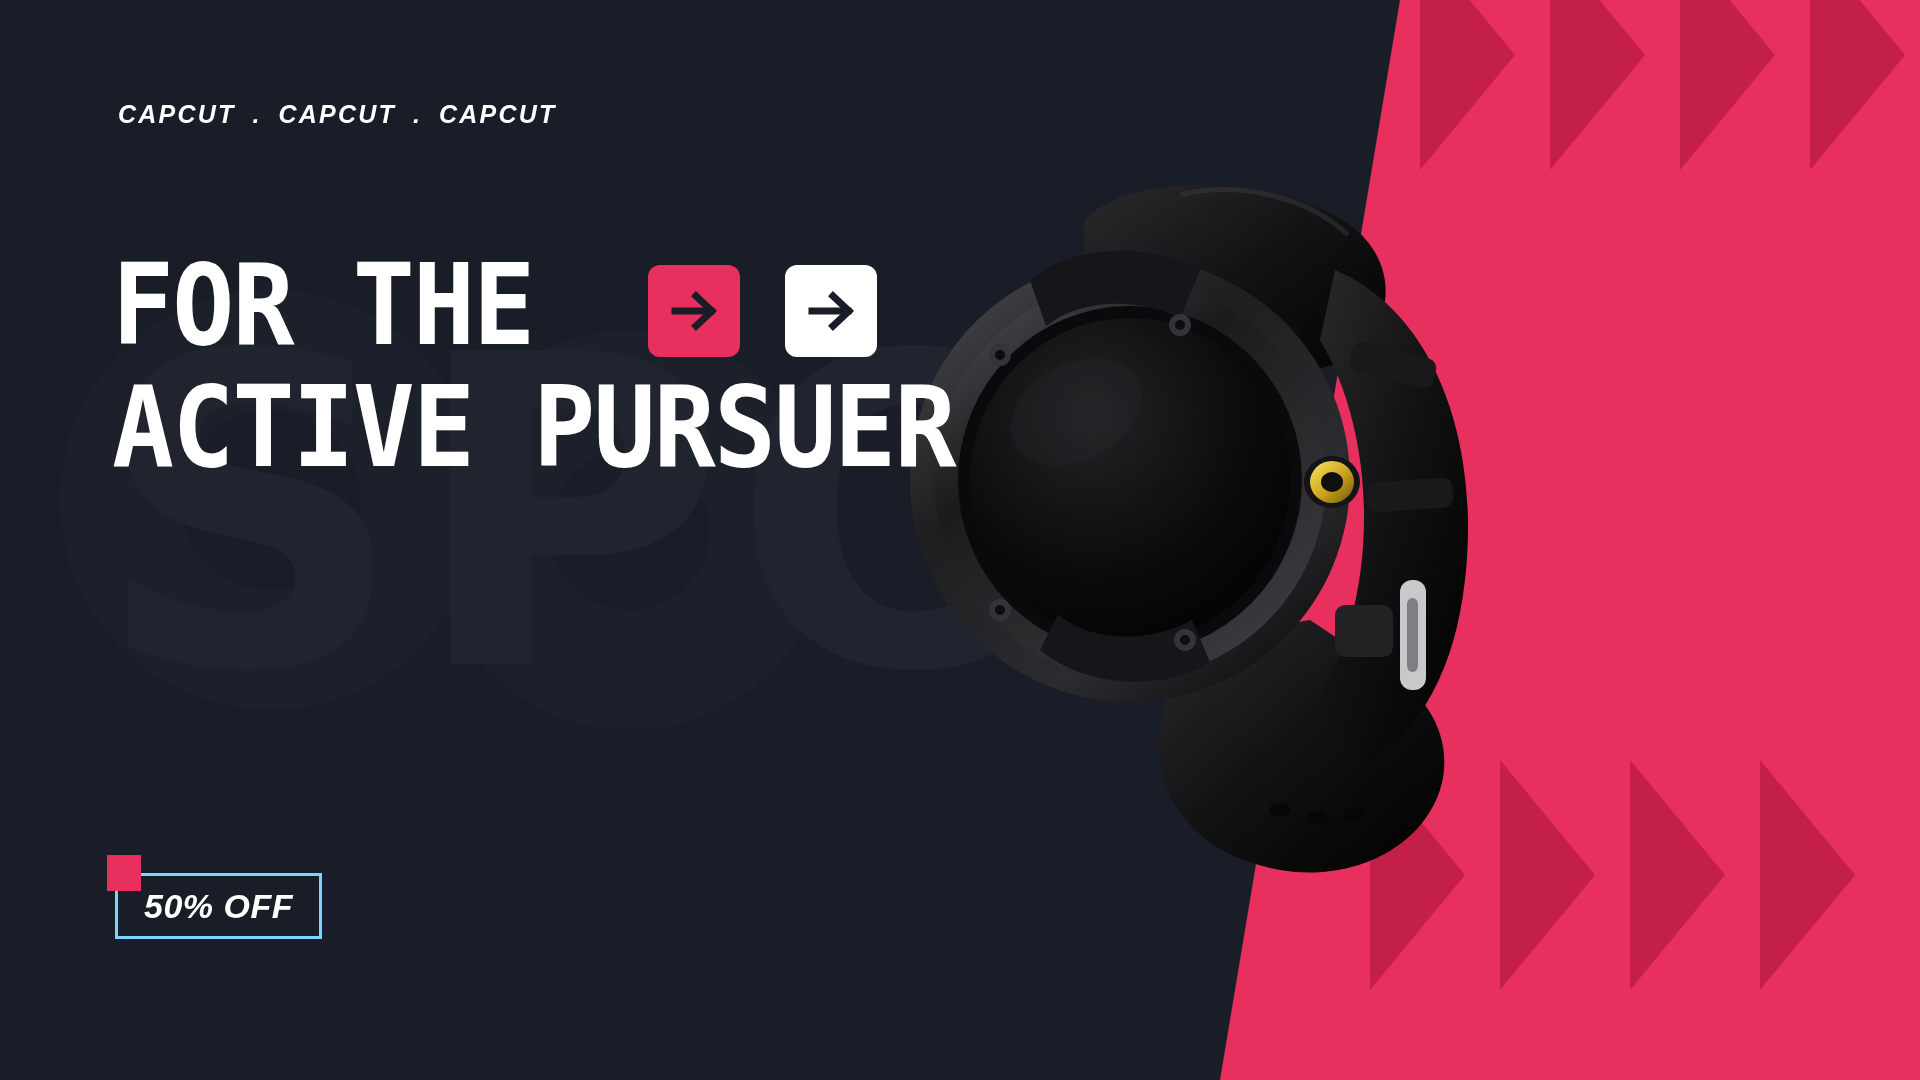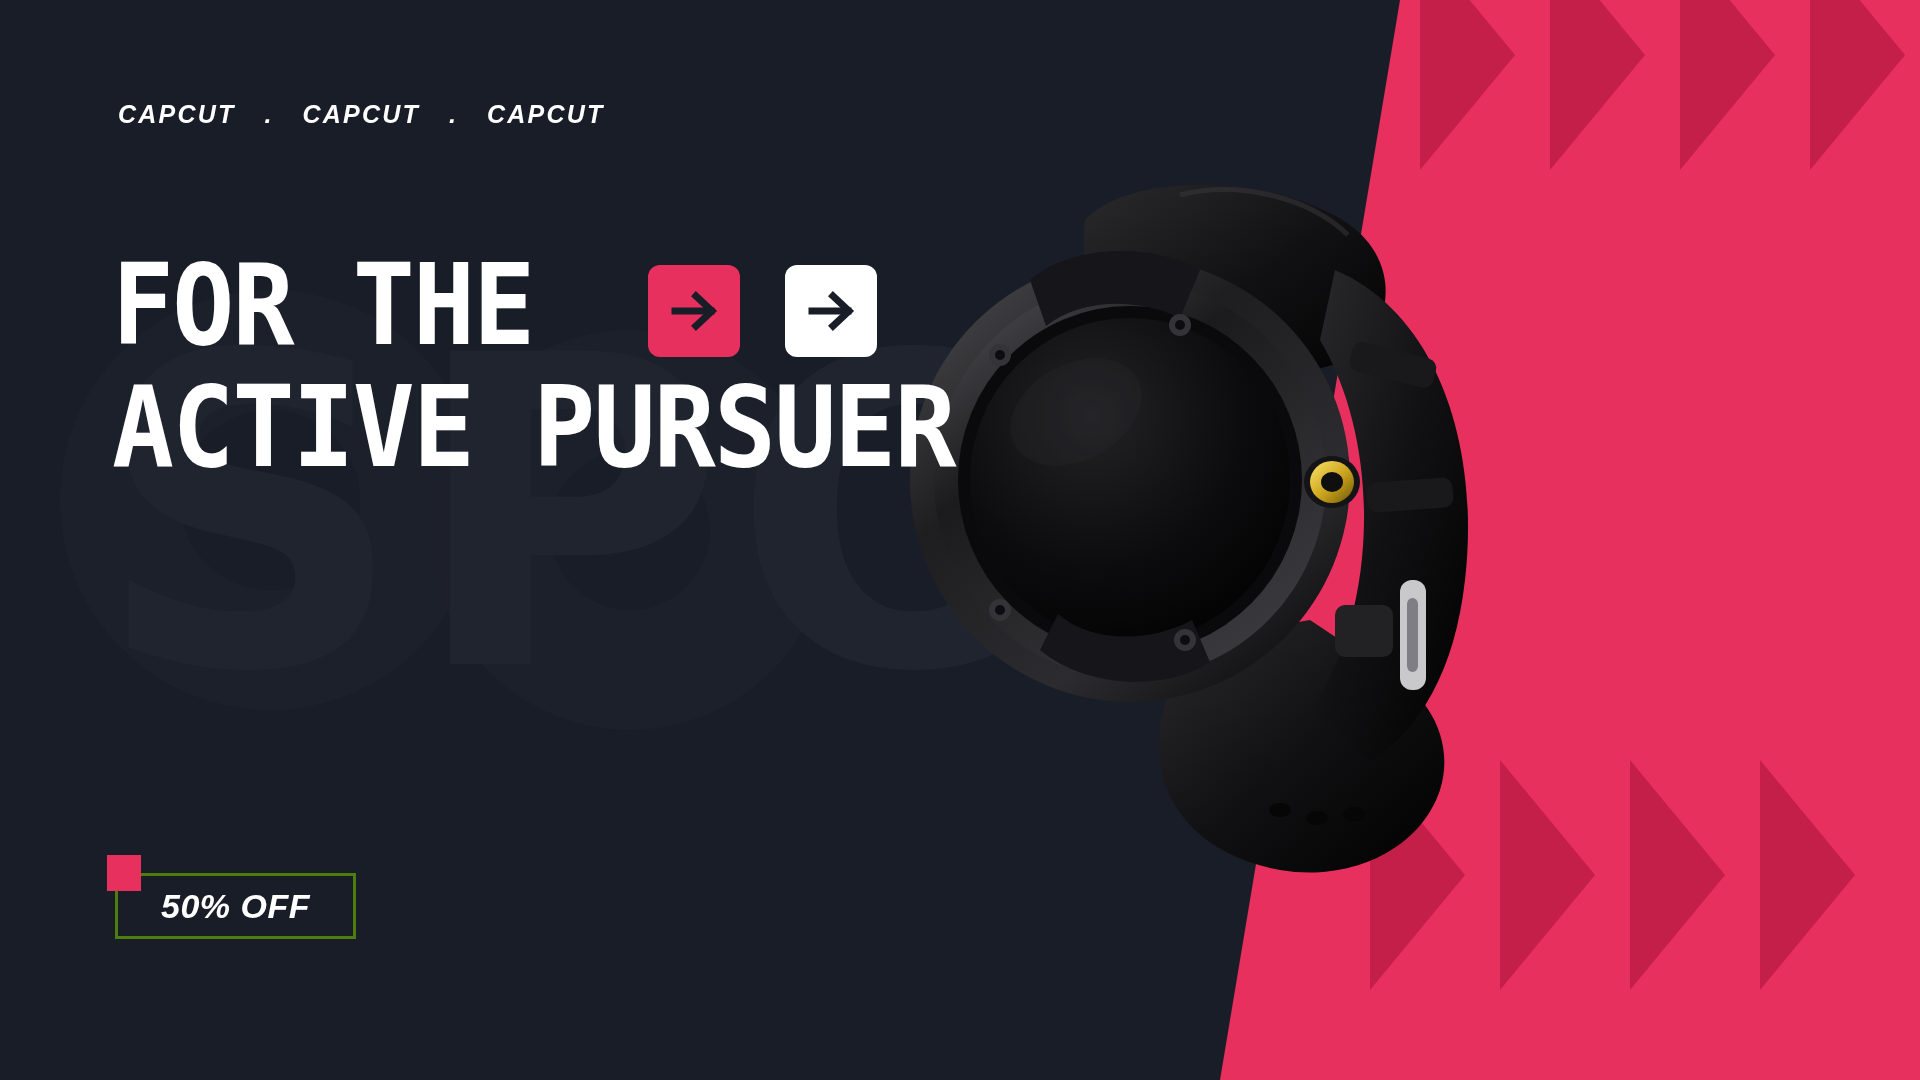--- a/index.html
+++ b/index.html
@@ -37,7 +37,7 @@
   
   .nav{
     position:absolute; left:118px; top:100px;
-    display:flex; align-items:center; gap:12px;
+    display:flex; align-items:center; gap:0;
     font-weight:700; font-style:italic; font-size:25px;
     letter-spacing:2.2px; color:#ffffff;
   }

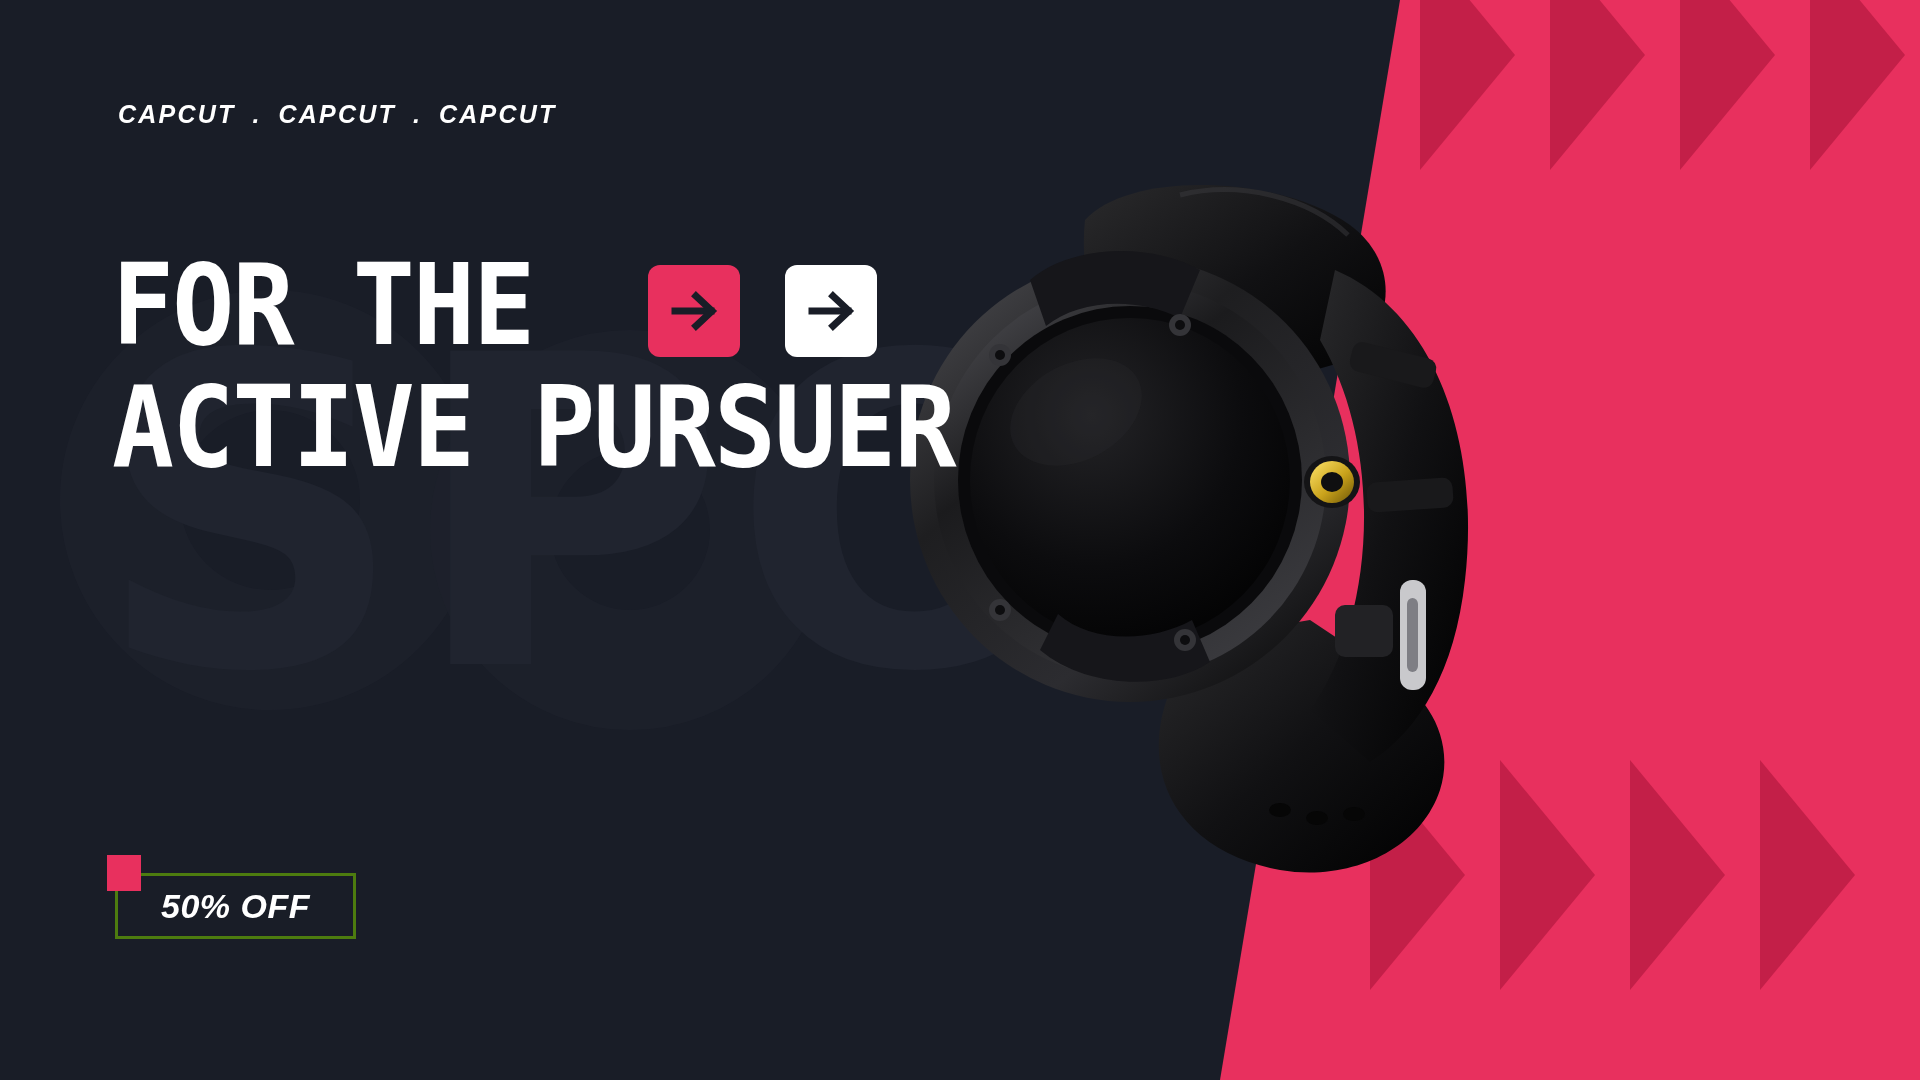--- a/index.html
+++ b/index.html
@@ -76,9 +76,9 @@
   .badges{ position:absolute; left:115px; top:873px; display:flex; gap:24px; }
   .badge{ position:relative; }
   .badge-box{
-    border:3px solid #4d7c0f; height:66px;
+    border:3px solid #7dd3fc; height:66px;
     display:flex; align-items:center; justify-content:center;
-    padding:0 43px;
+    padding:0 26px;
   }
   .badge-label{
     font-weight:700; font-style:italic; font-size:34px;

